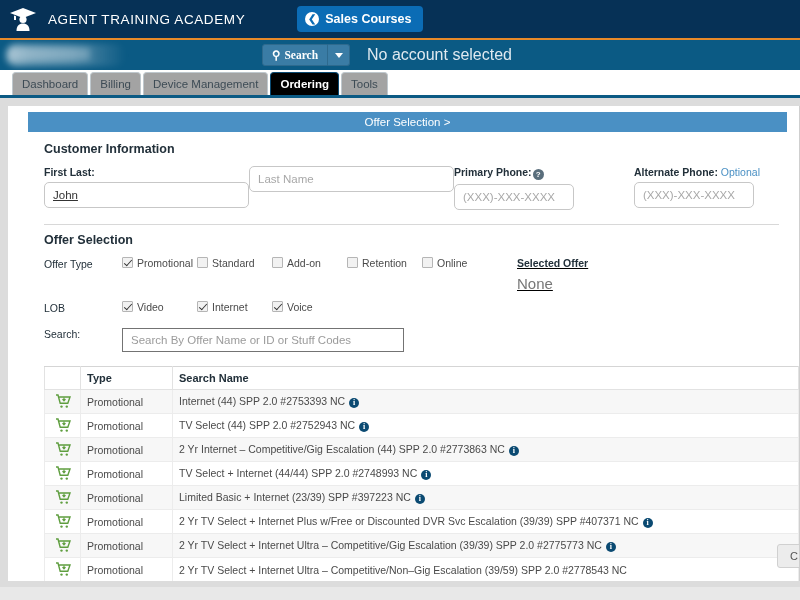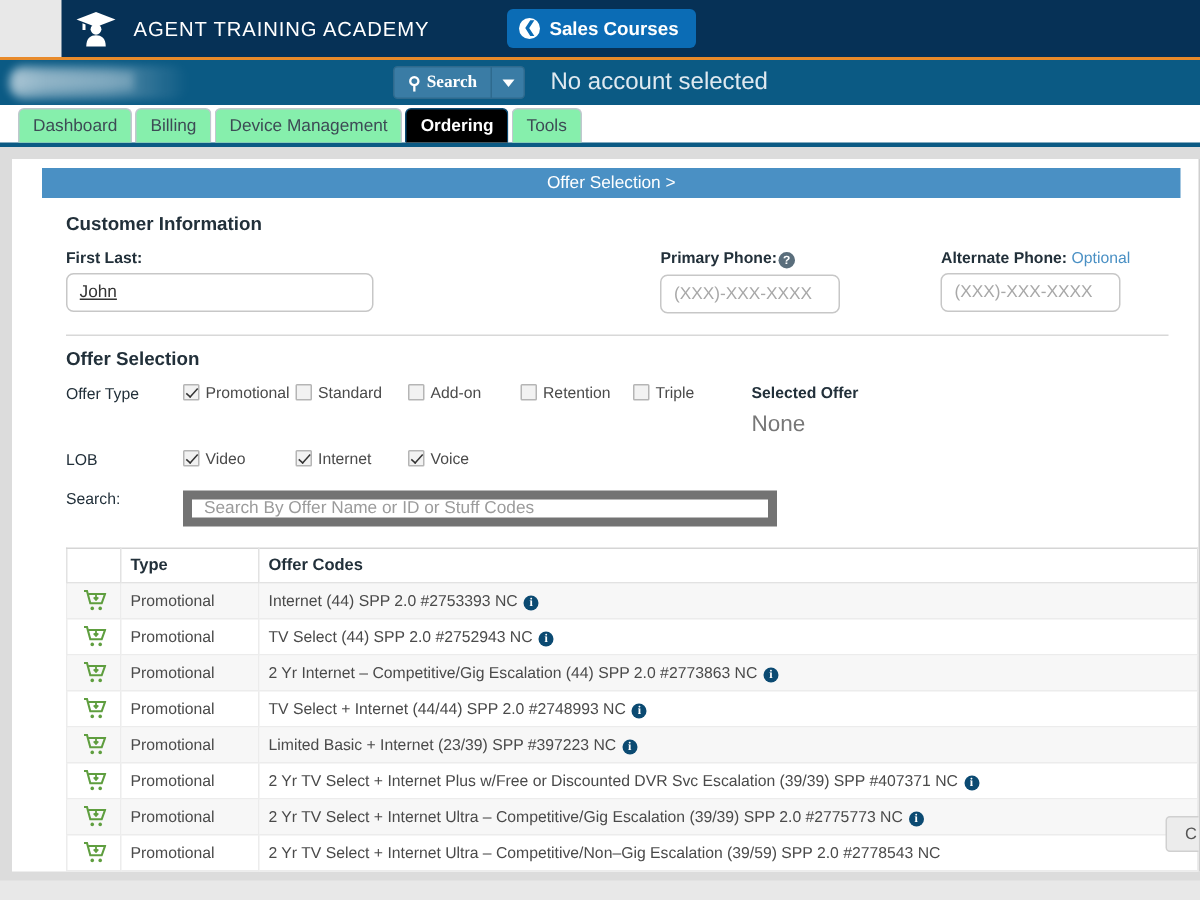--- a/index.html
+++ b/index.html
@@ -18,7 +18,6 @@
     display: flex;
     align-items: center;
     padding-left: 8px;
-    margin-left: 41px;
   }
   .cap-icon { width: 30px; height: 26px; flex: none; }
   .brand-title {

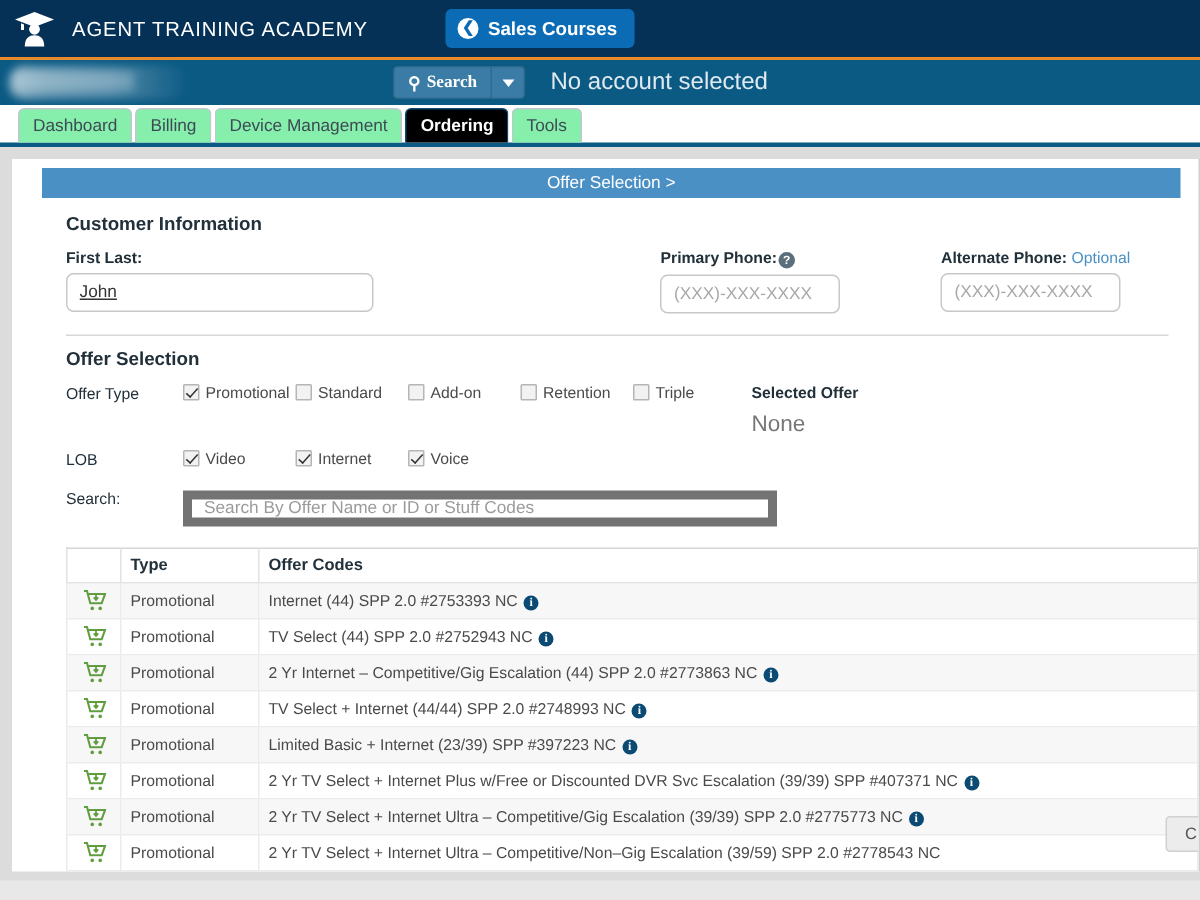--- a/index.html
+++ b/index.html
@@ -133,7 +133,7 @@
   .tab {
     font-size: 11.5px;
     color: #3d4b55;
-    background: #86efac;
+    background: #a3a3a3;
     border: 1px solid #bfc8ce;
     border-bottom: none;
     border-radius: 4px 4px 0 0;

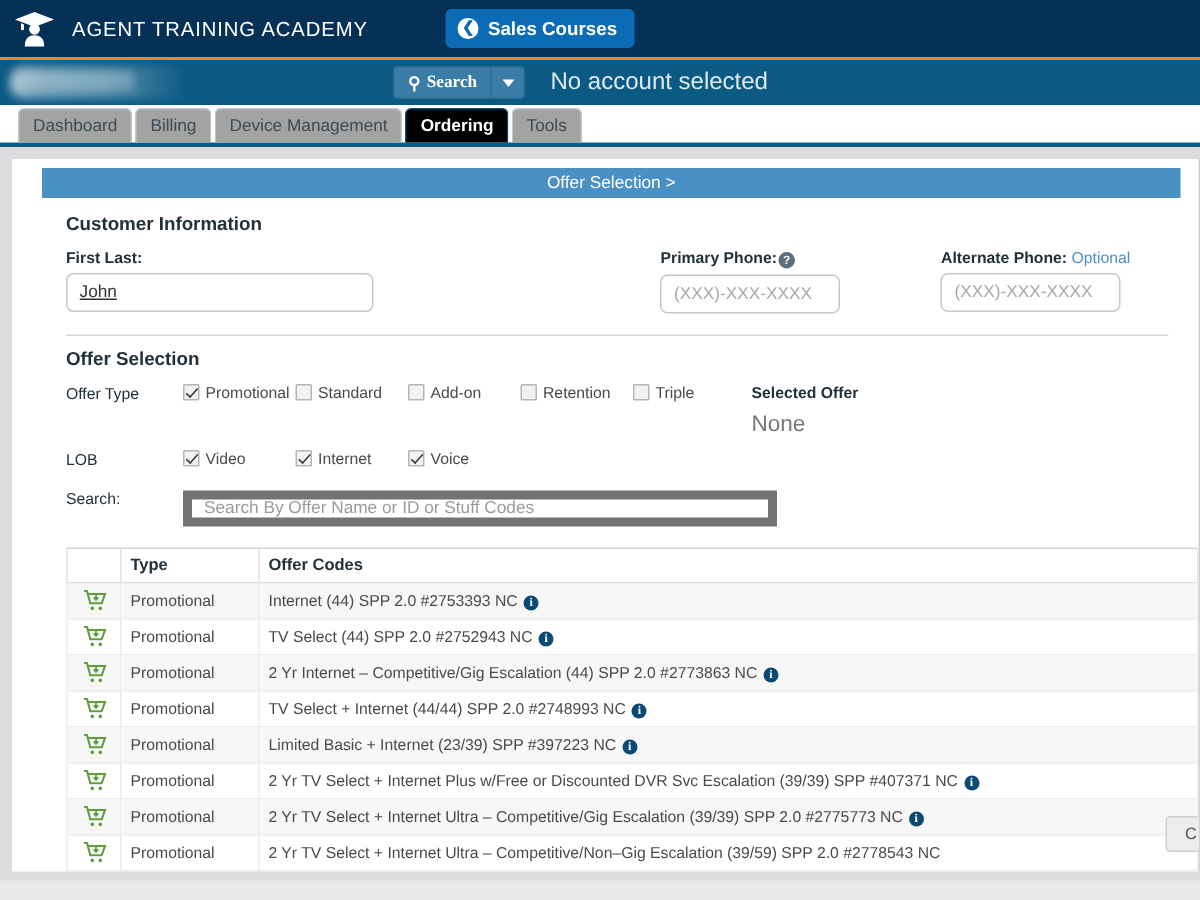--- a/index.html
+++ b/index.html
@@ -393,6 +393,7 @@
           <input class="txt" style="width: 205px; text-decoration: underline;" value="John">
         </div>
         <div class="fld" style="width:223px">
+          <input class="txt" style="width: 205px;" placeholder="Last Name">
         </div>
         <div class="fld" style="width:218px">
           <label class="fld-lbl"><span>Primary Phone:</span><span class="help-dot">?</span></label>

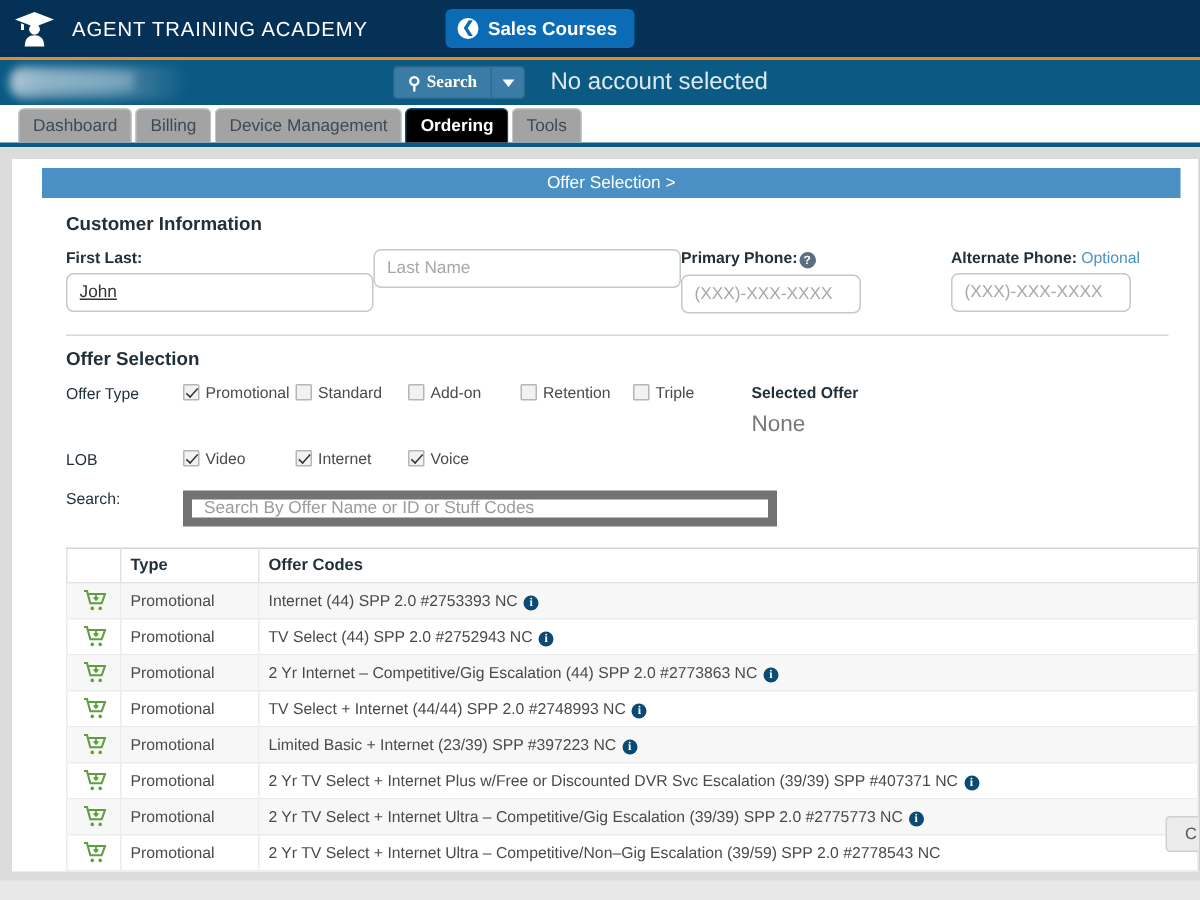--- a/index.html
+++ b/index.html
@@ -431,7 +431,7 @@
         </label>
         <label class="opt">
           <span class="cb"></span>
-          <span>Triple</span>
+          <span>Online</span>
         </label>
         <div class="sel-offer">
           <div class="t">Selected Offer</div>

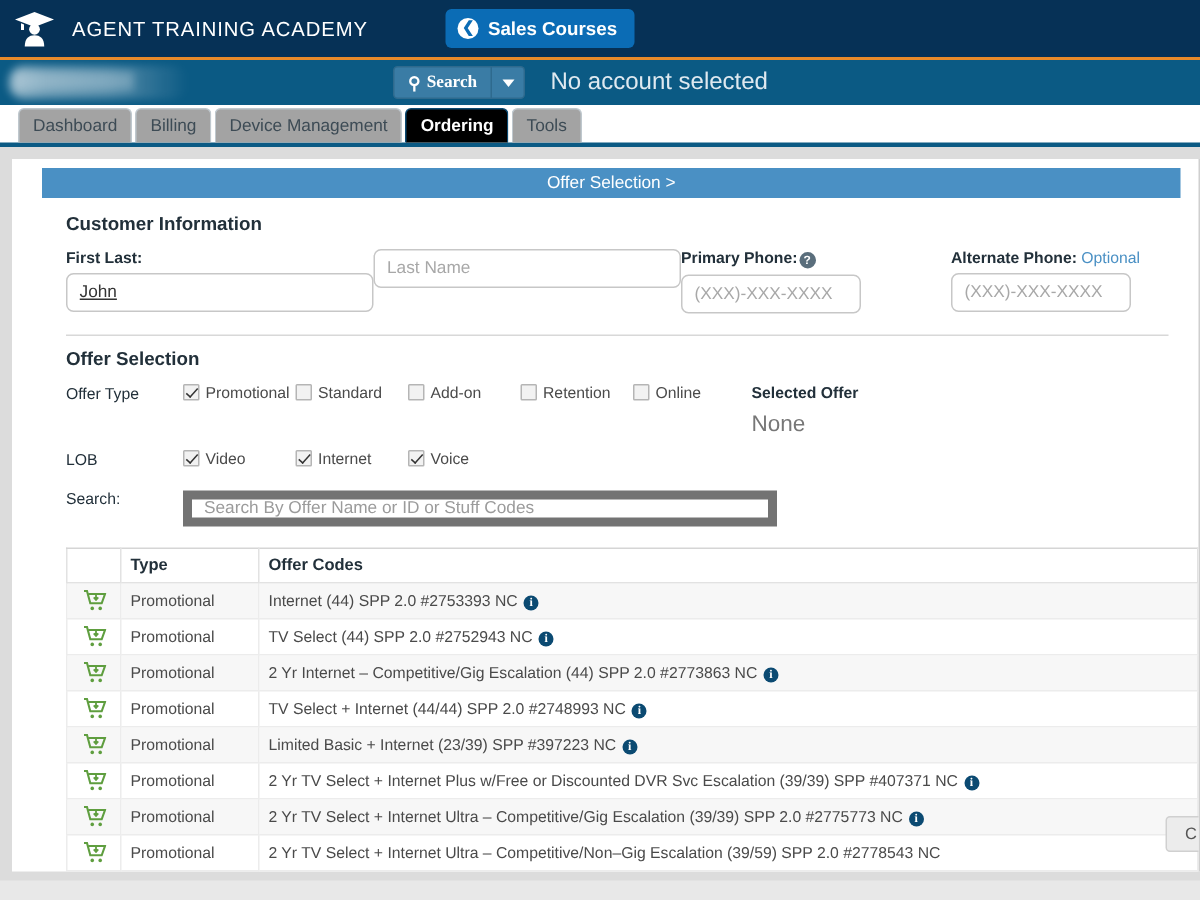--- a/index.html
+++ b/index.html
@@ -258,8 +258,9 @@
     transform: rotate(42deg);
   }
   .sel-offer {
-    margin-left: 4px;
+    margin-left: 20px;
     font-size: 10.5px;
+    text-decoration: underline;
   }
   .sel-offer .t { font-weight: bold; color: #22303a; }
   .sel-offer .v { color: #777; margin-top: 6px; font-size: 15px; }

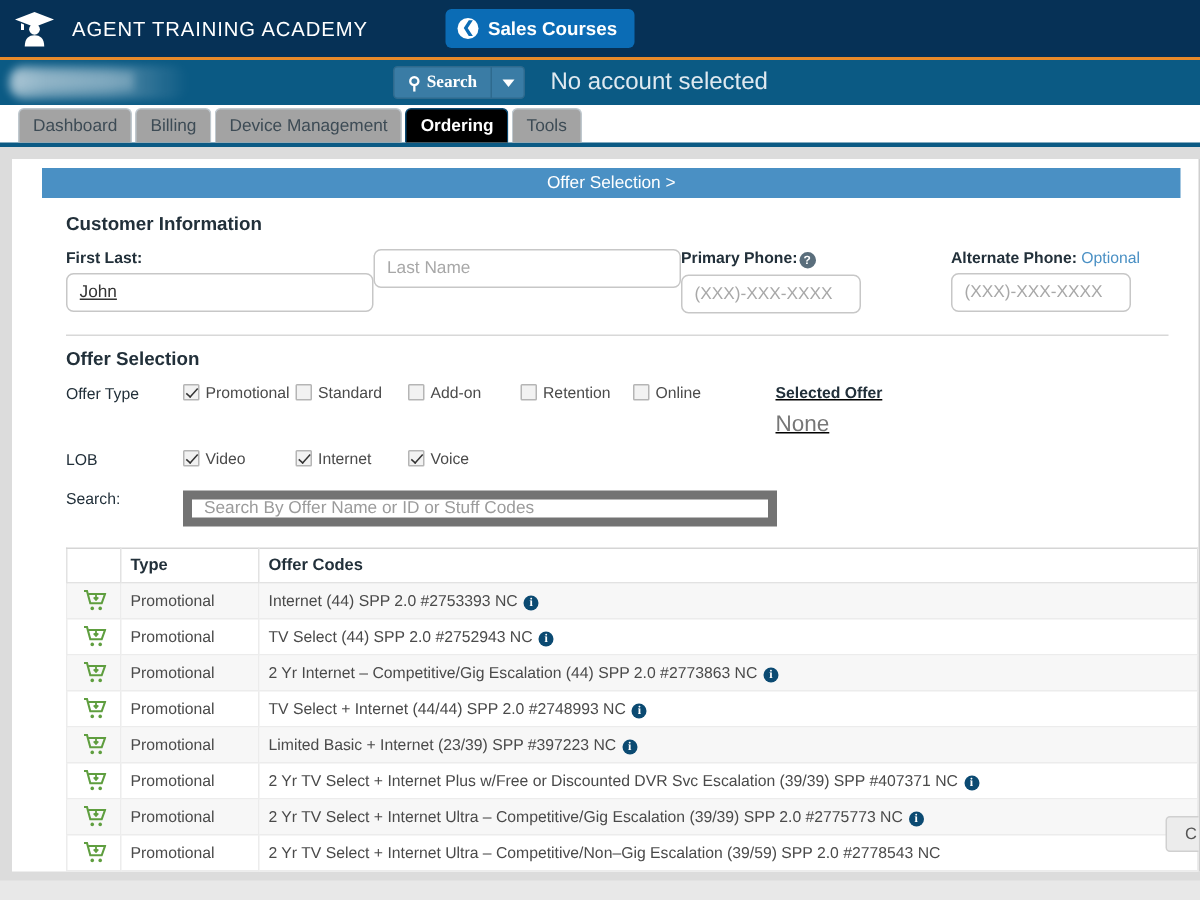--- a/index.html
+++ b/index.html
@@ -268,8 +268,8 @@
   .searchrow { display: flex; margin-top: 14px; }
   .searchrow .optlbl { padding-top: 0; }
   input.searchbox {
-    width: 396px;
-    border: 6px solid #737373;
+    width: 282px;
+    border: 1px solid #737373;
     height: 24px;
     padding: 0 8px;
     font-size: 11.5px;

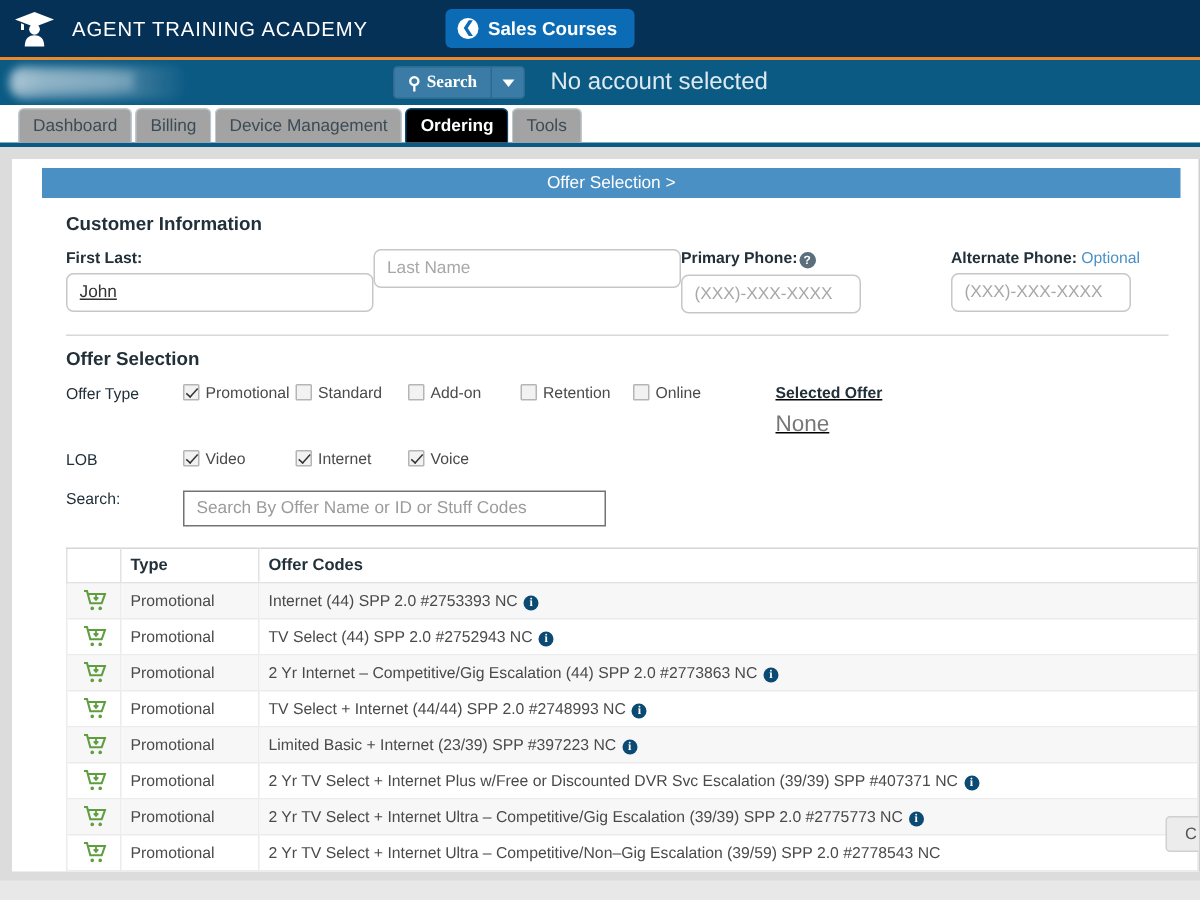--- a/index.html
+++ b/index.html
@@ -468,7 +468,7 @@
         <tr>
           <th class="col-cart"></th>
           <th class="col-type">Type</th>
-          <th>Offer Codes</th>
+          <th>Search Name</th>
         </tr>
       </thead>
       <tbody>

